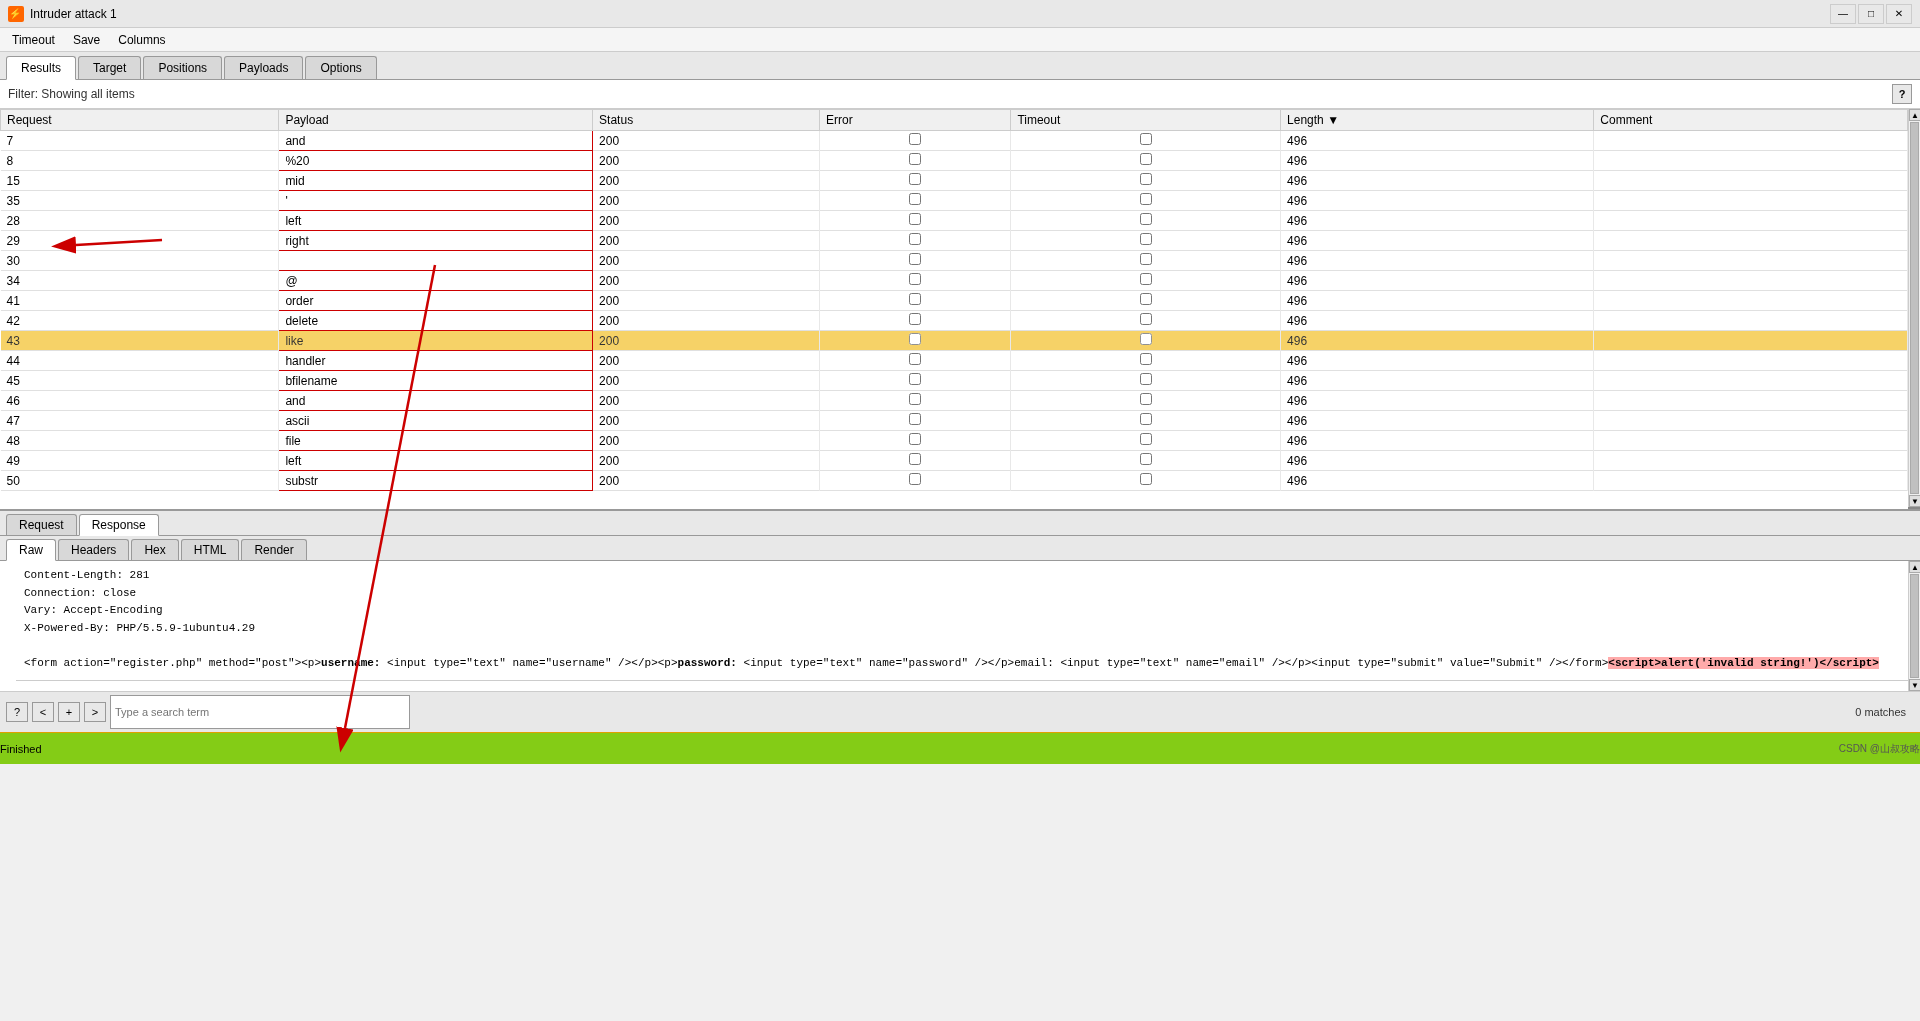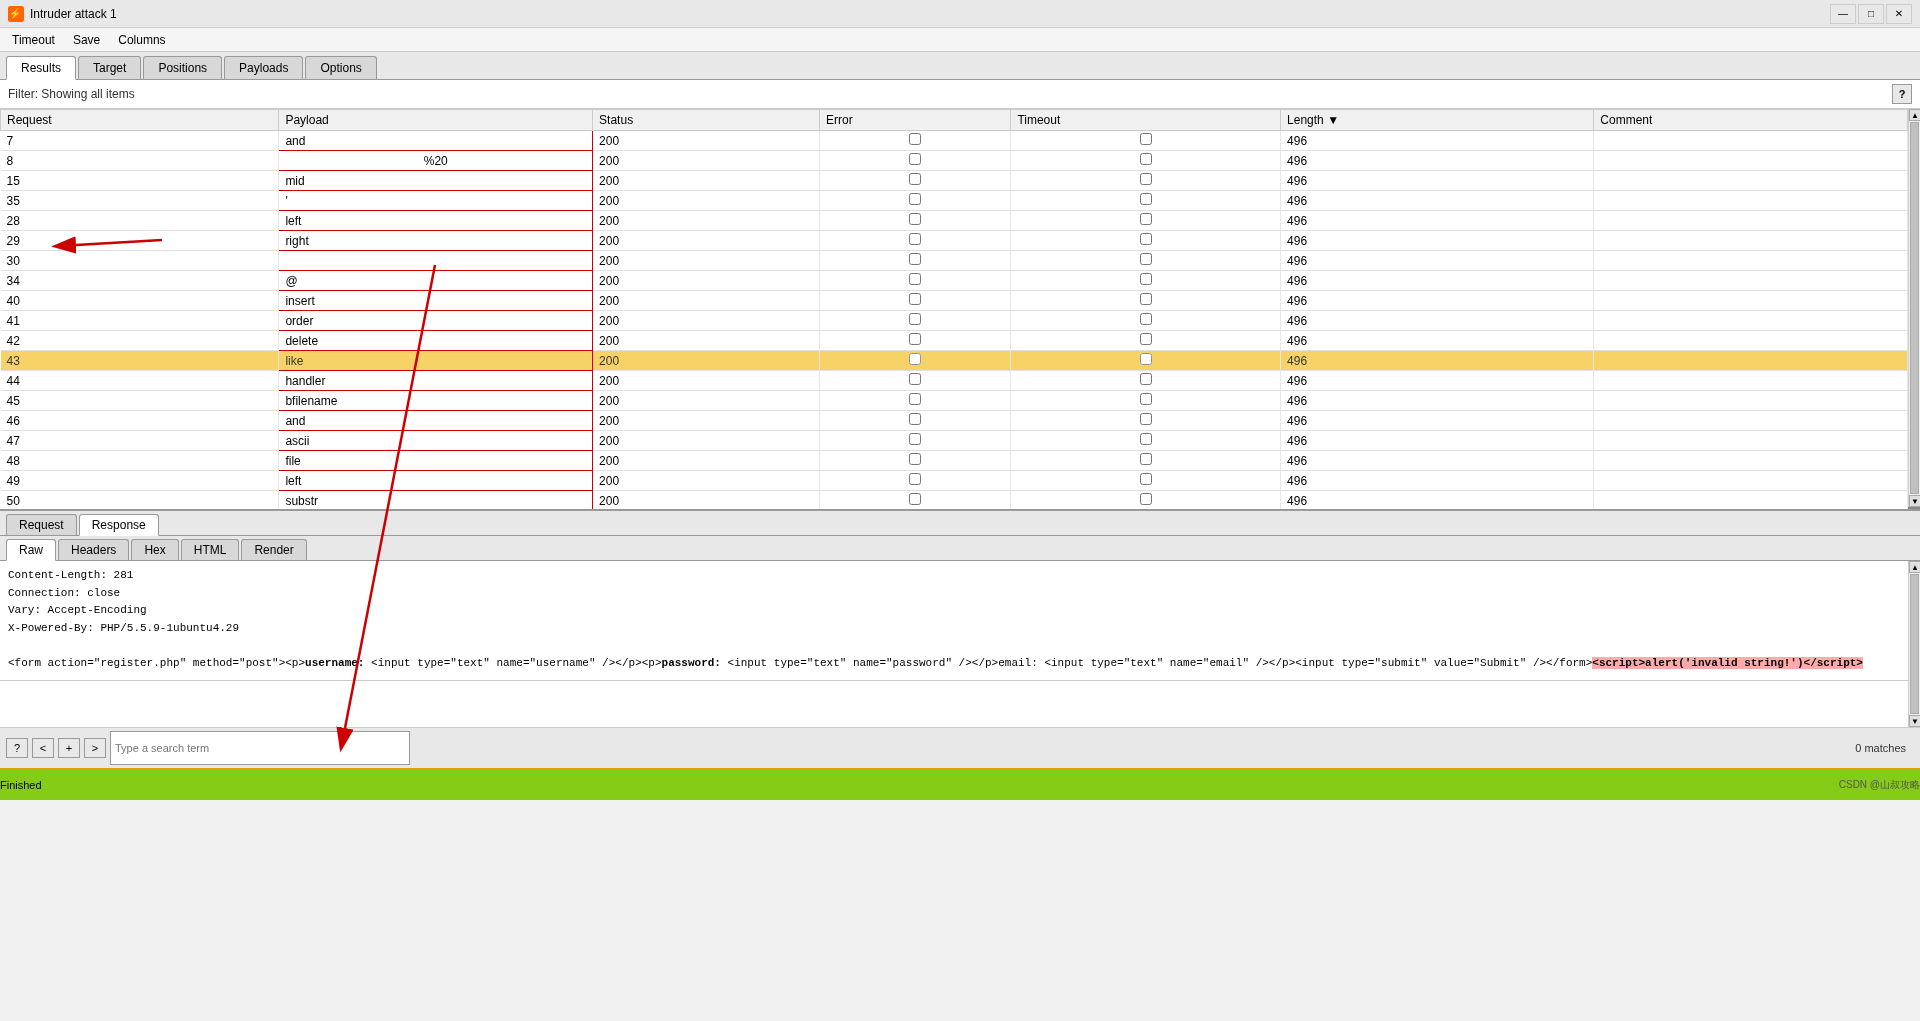--- a/index.html
+++ b/index.html
@@ -273,7 +273,7 @@
   </tr>
             <tr>
     <td>8</td>
-    <td style="border: 1px solid #cc0000; text-align: center;">%20</td>
+    <td style="border: 1px solid #cc0000;">%20</td>
     <td>200</td>
     <td class="checkbox-cell"><input type="checkbox" style=""></td>
     <td class="checkbox-cell"><input type="checkbox" style=""></td>

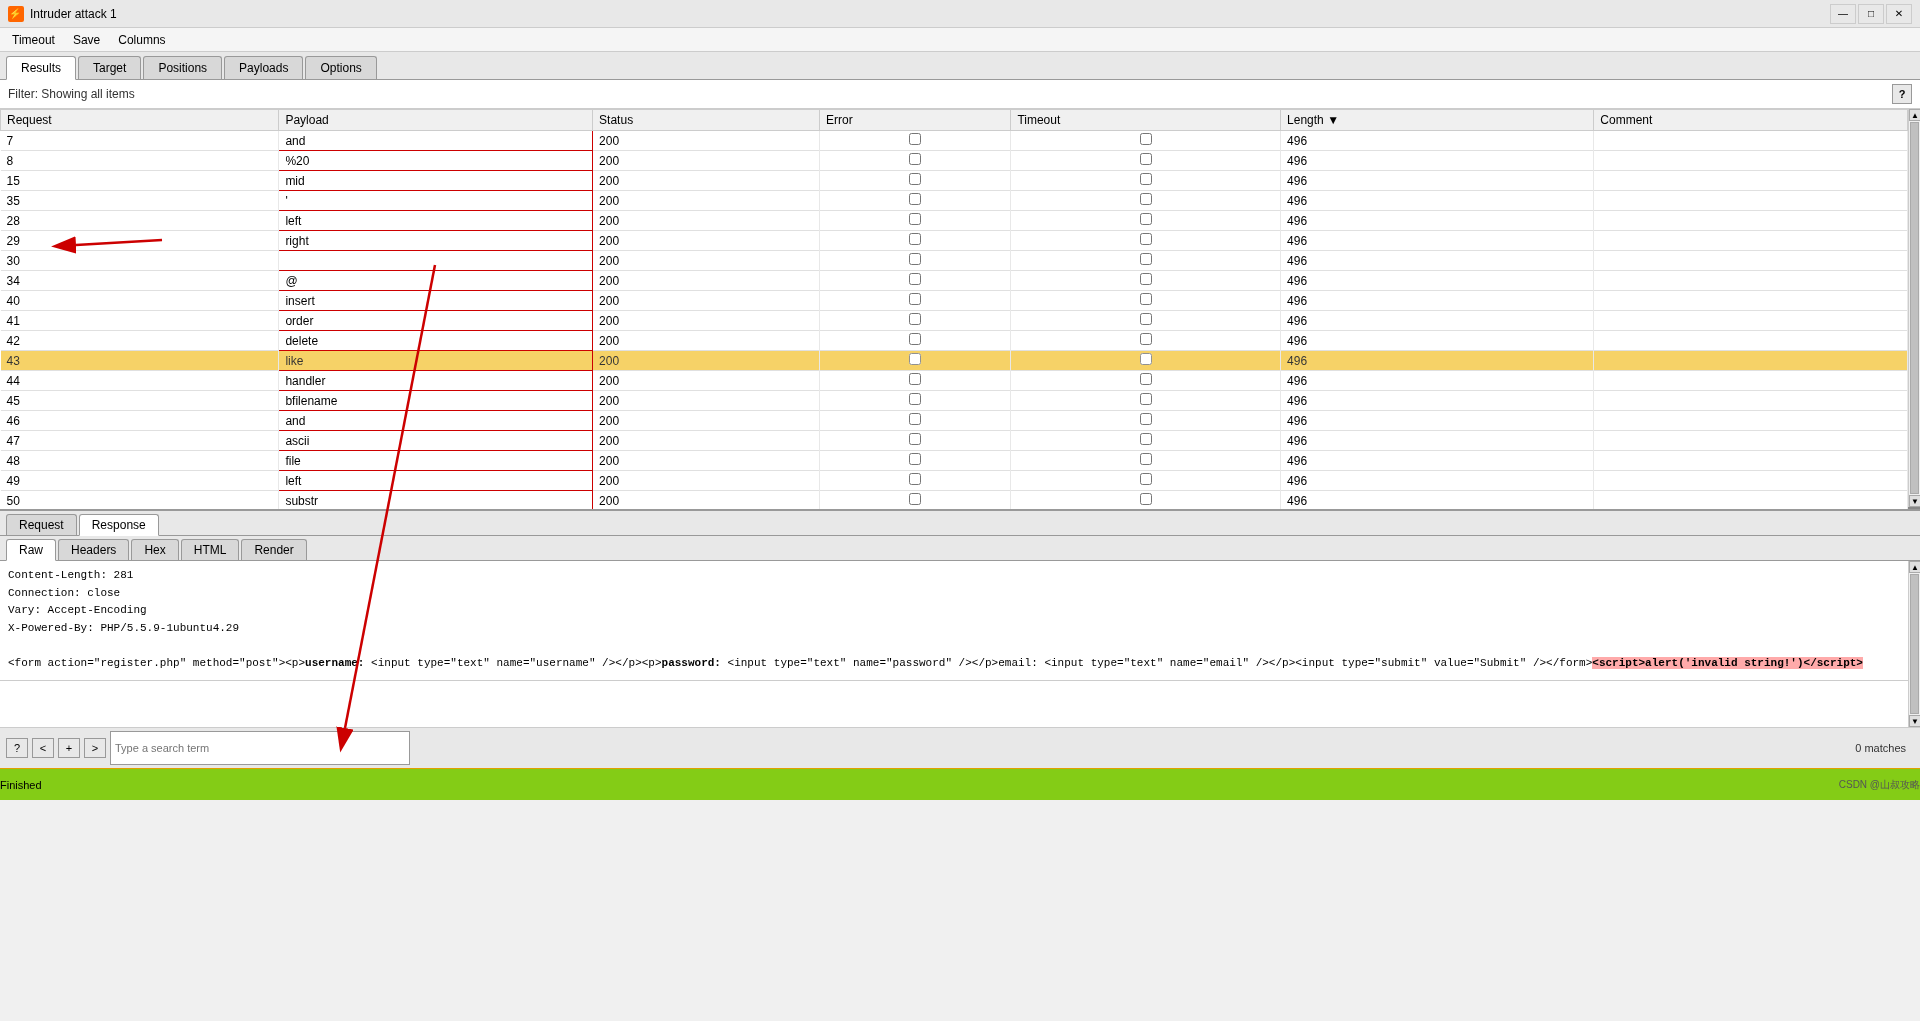--- a/index.html
+++ b/index.html
@@ -335,15 +335,6 @@
     <td></td>
   </tr>
             <tr>
-    <td>40</td>
-    <td style="border: 1px solid #cc0000;">insert</td>
-    <td>200</td>
-    <td class="checkbox-cell"><input type="checkbox" style=""></td>
-    <td class="checkbox-cell"><input type="checkbox" style=""></td>
-    <td>496</td>
-    <td></td>
-  </tr>
-            <tr>
     <td>41</td>
     <td style="border: 1px solid #cc0000;">order</td>
     <td>200</td>

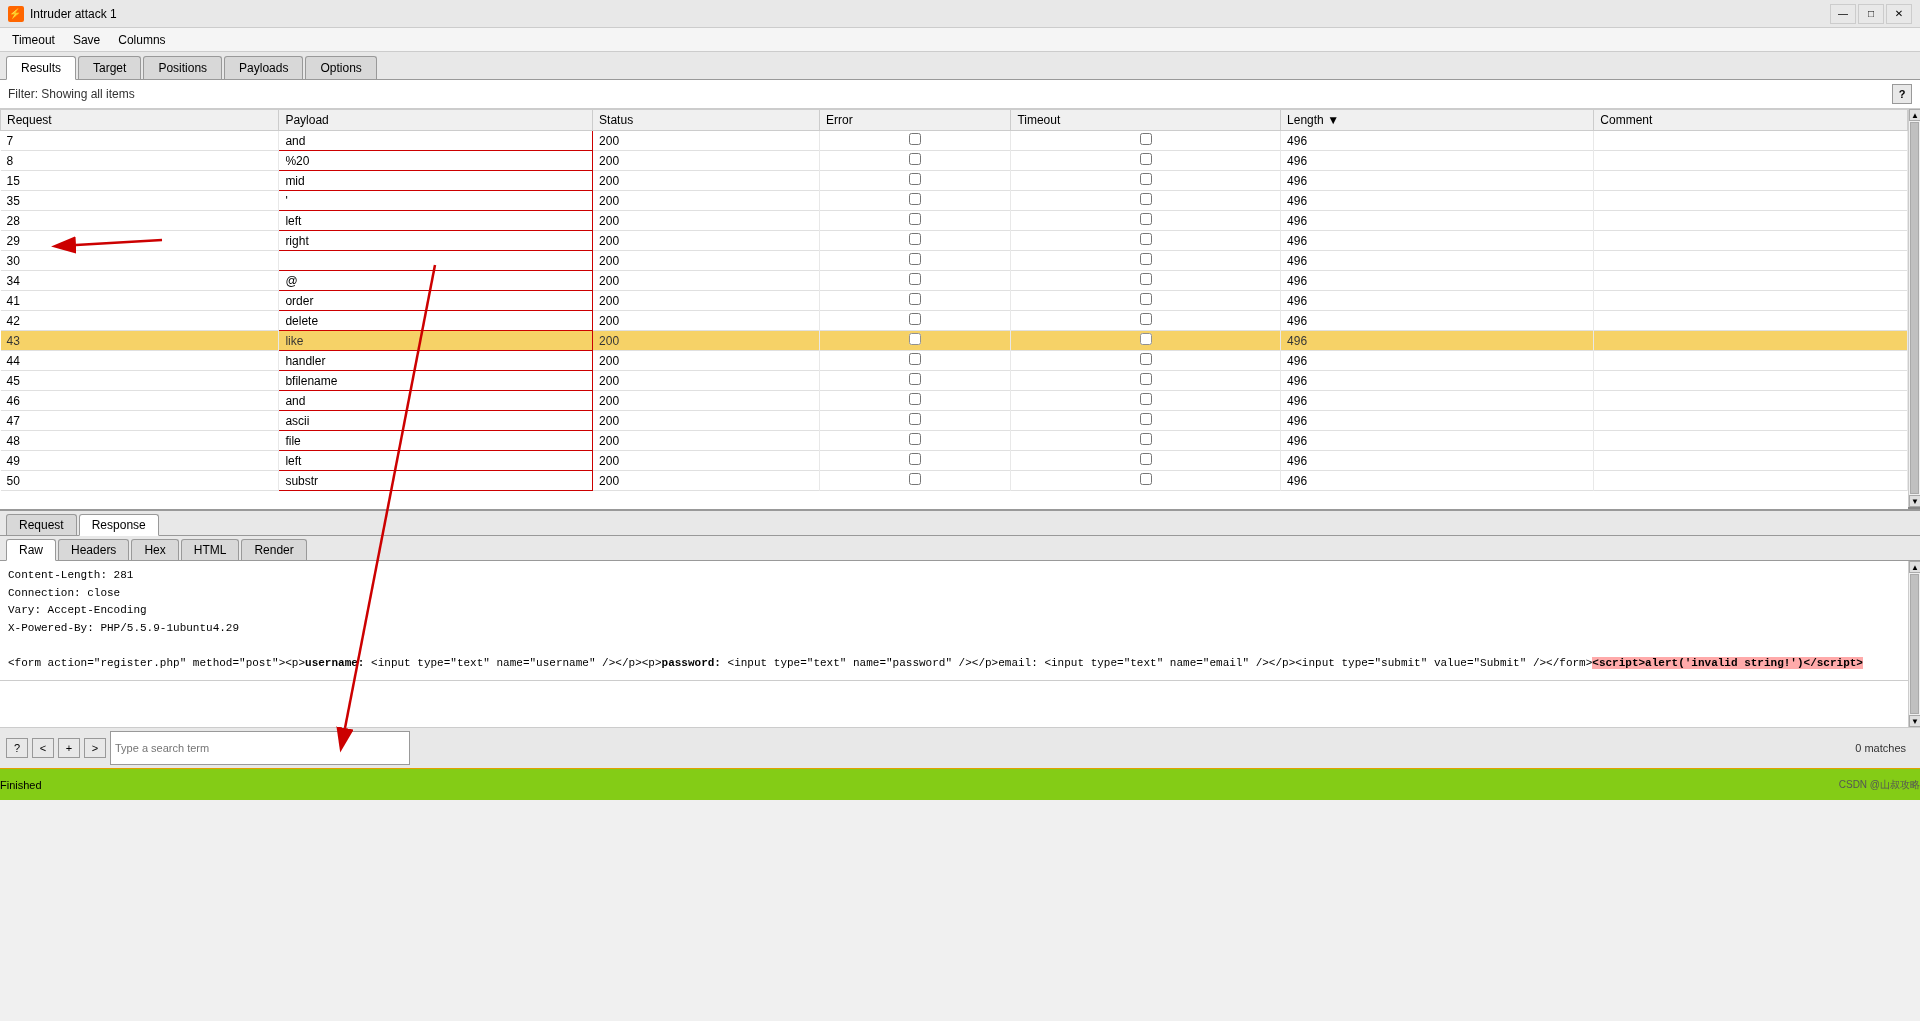--- a/index.html
+++ b/index.html
@@ -449,7 +449,7 @@
       <div class="sub-tab">Render</div>
     </div>
 
-    <div style="display:flex; height:166px;">
+    <div style="display:flex; height:130px;padding-left:16px;">
       <div class="content-area" style="flex:1;">
         <div>Content-Length: 281</div>
         <div>Connection: close</div>

